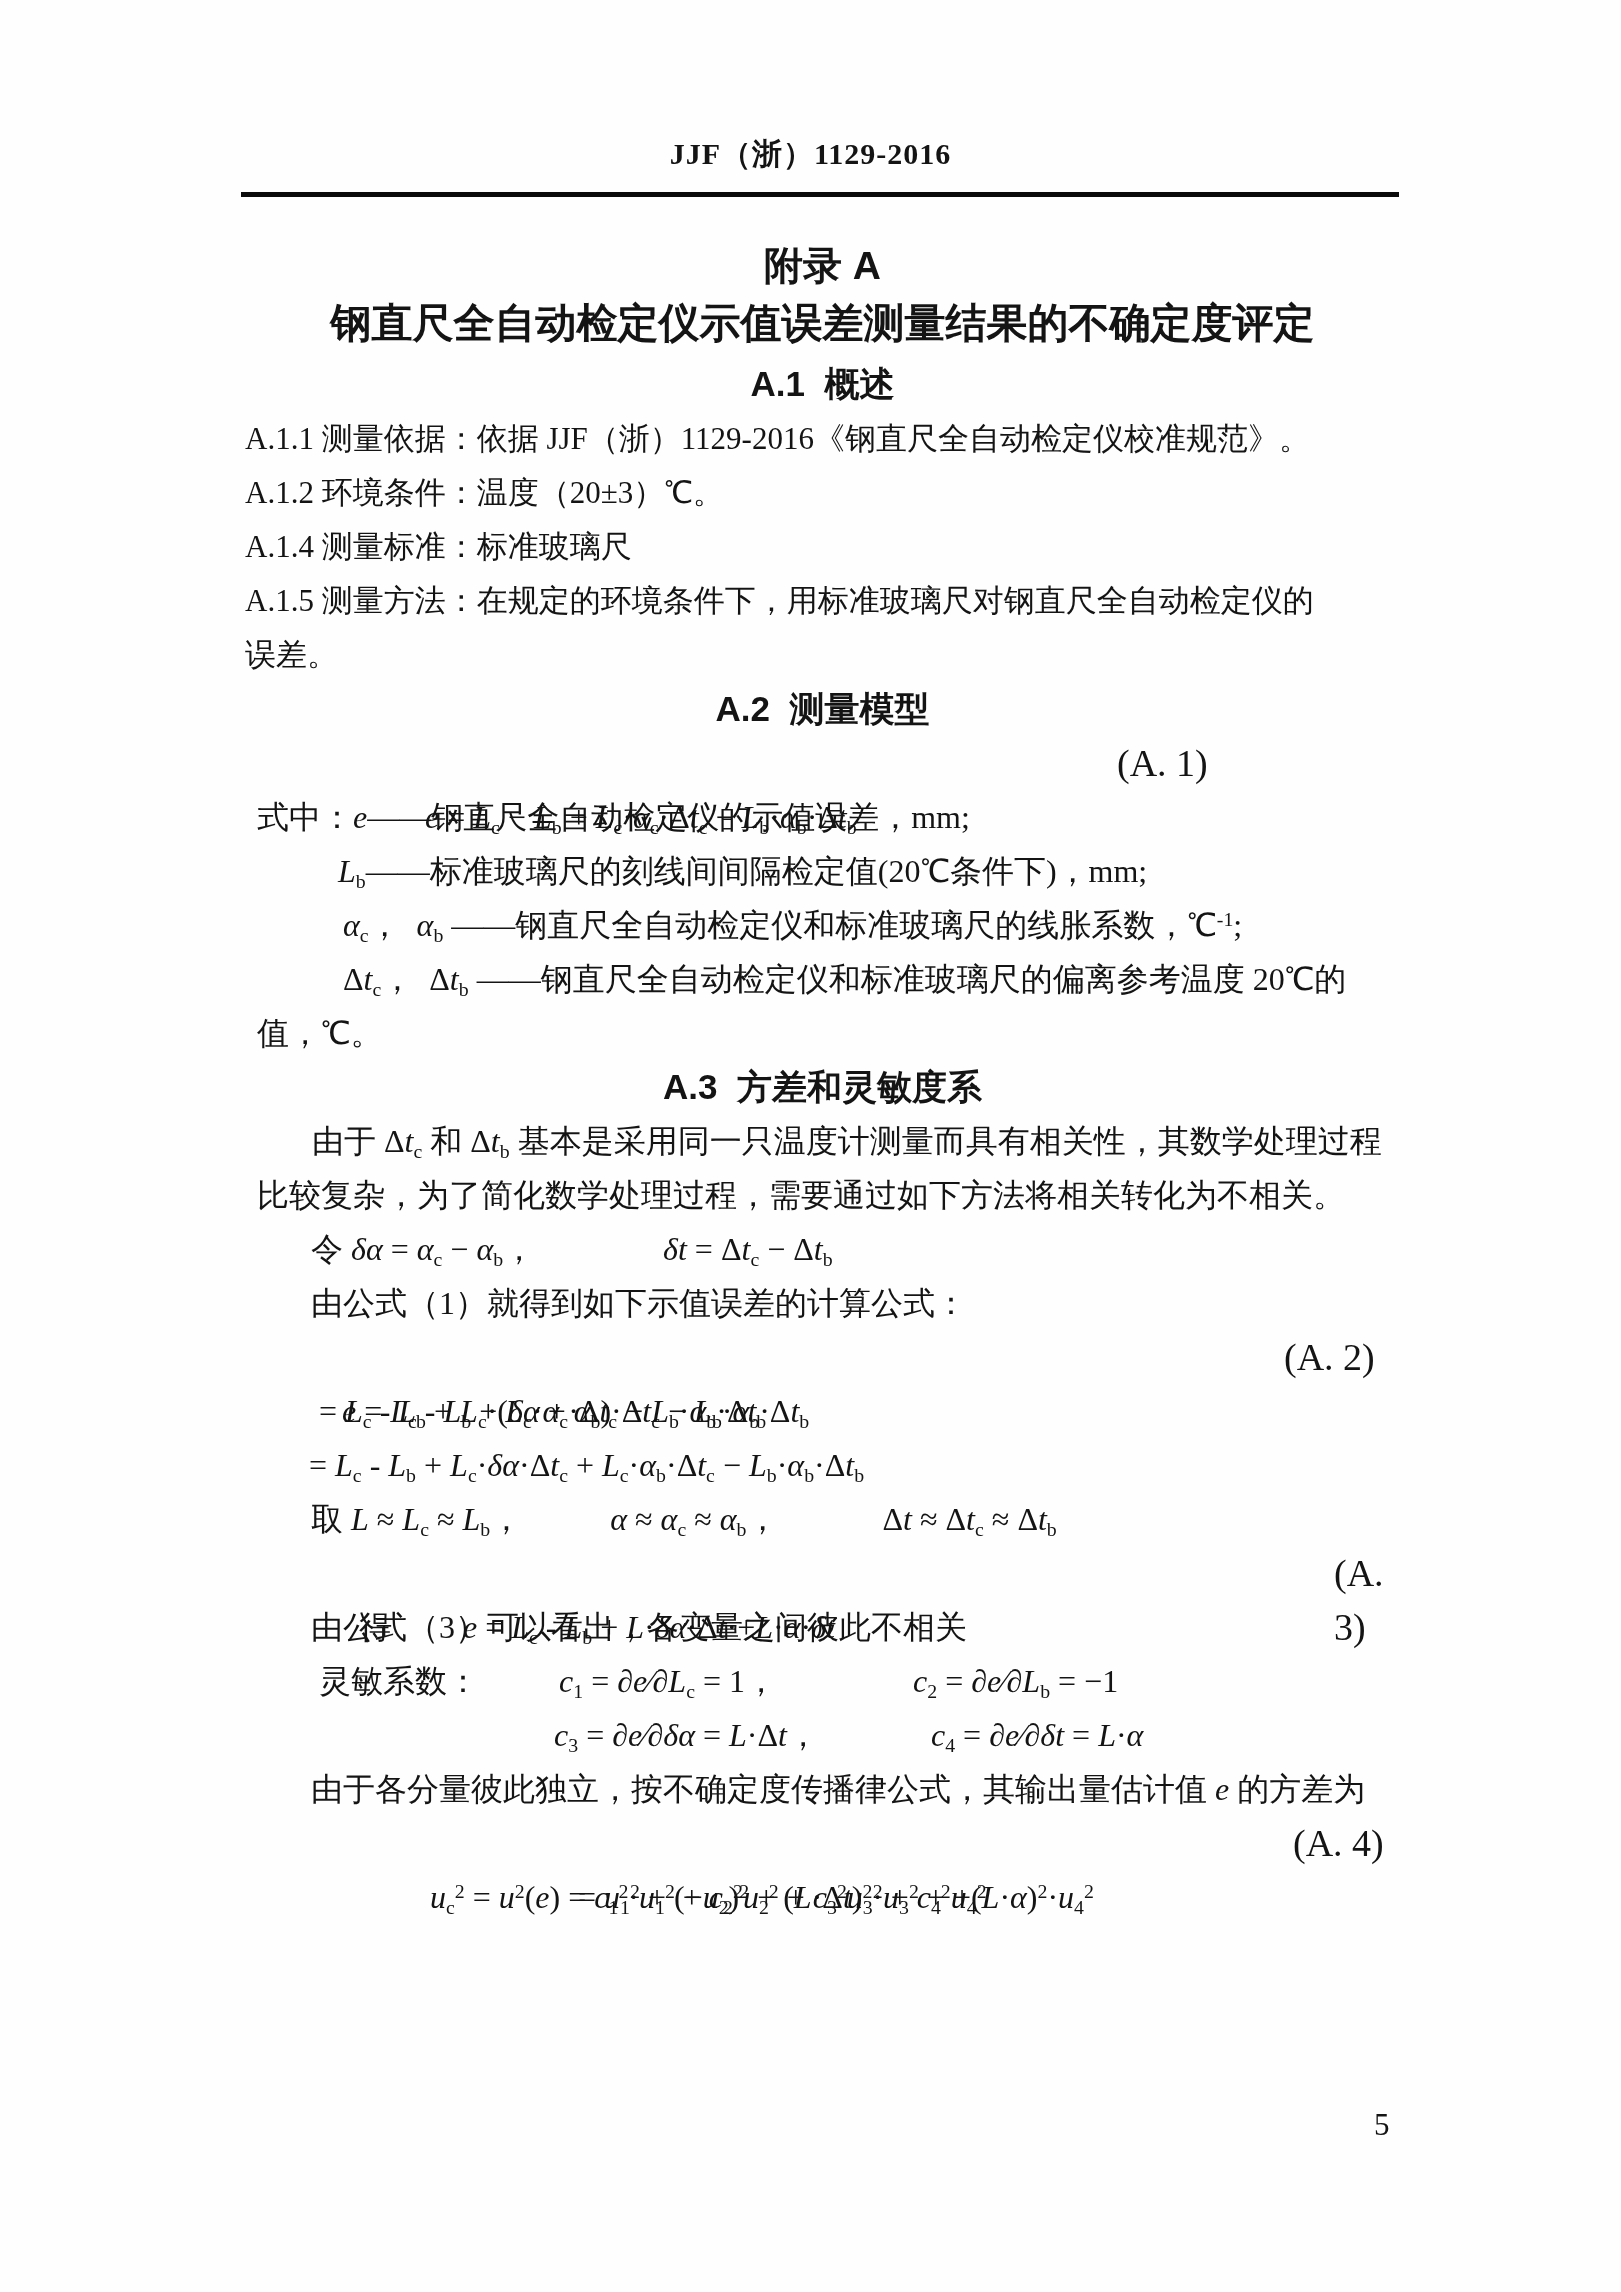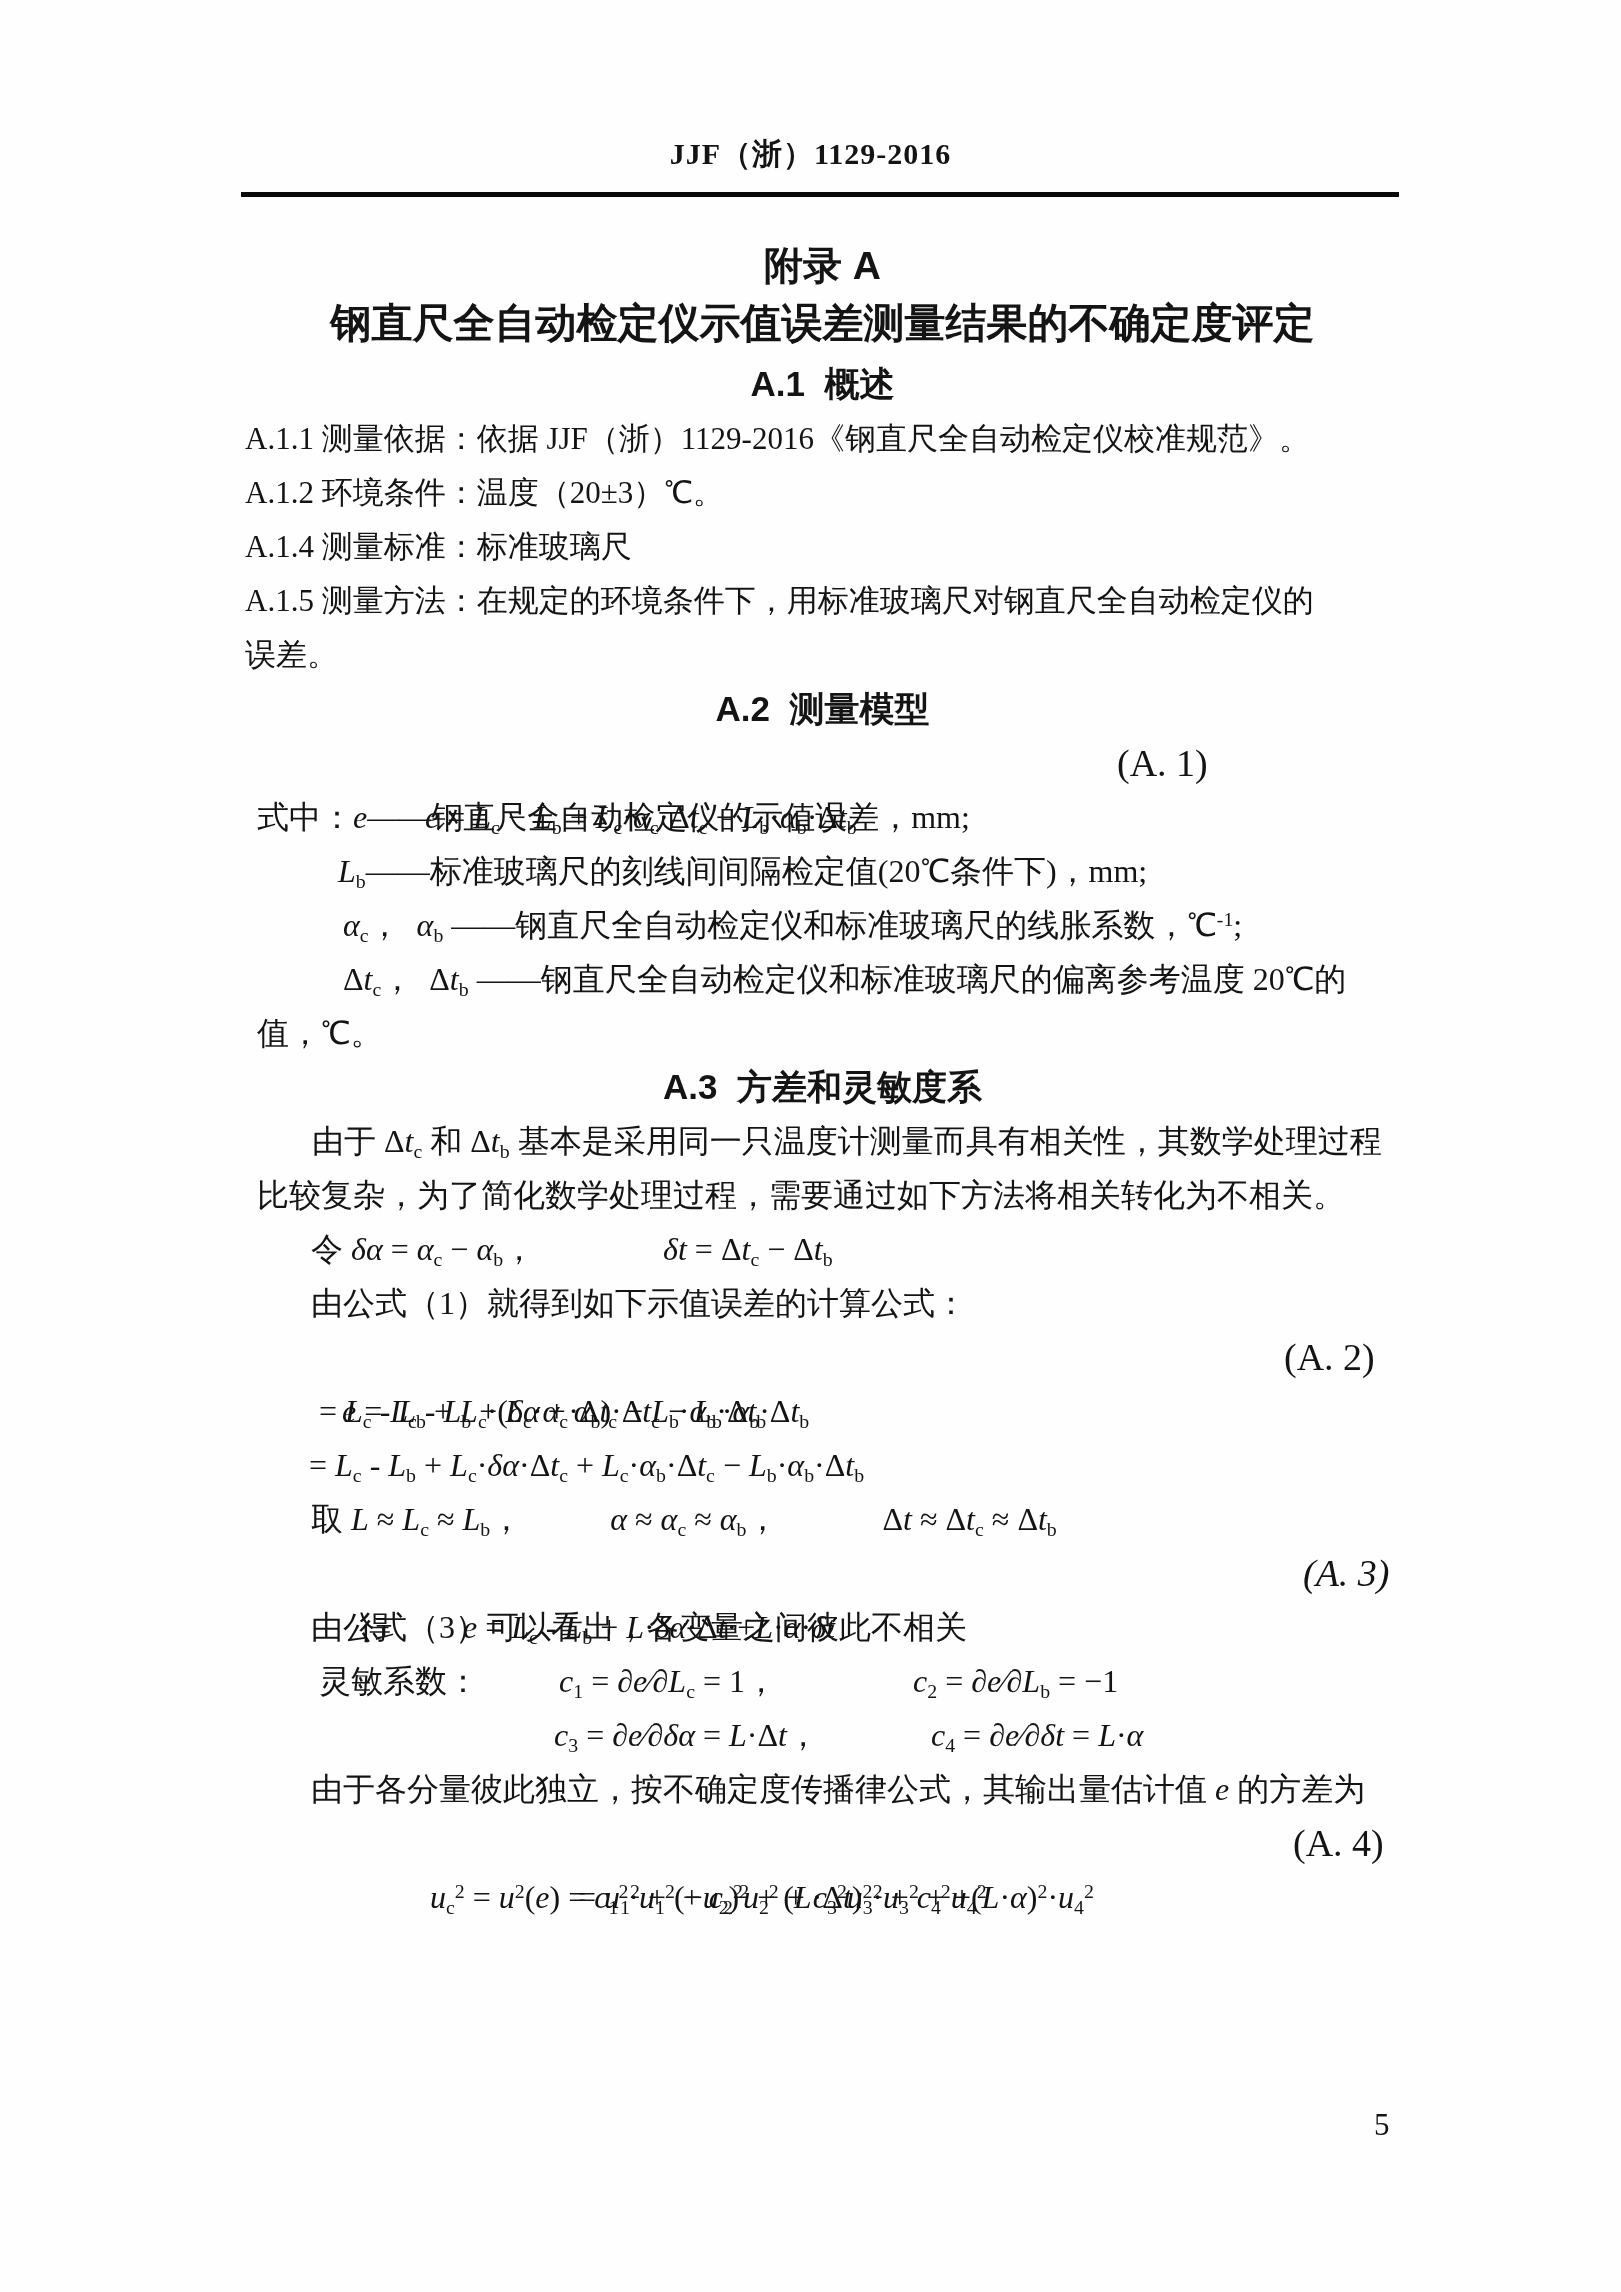--- a/index.html
+++ b/index.html
@@ -48,7 +48,7 @@
   .eqno{position:absolute;top:0;font-size:38px;font-style:normal;}
   .no-a1{left:740px;}
   .no-a2{left:990px;}
-  .no-a3{left:992px;font-style:italic;}
+  .no-a3{left:1023px;}
   .no-a4{left:911px;}
   .ml50{margin-left:49px;}  .ml65{margin-left:64px;}
   .ml67{margin-left:66px;}  .ml68{margin-left:67px;}

